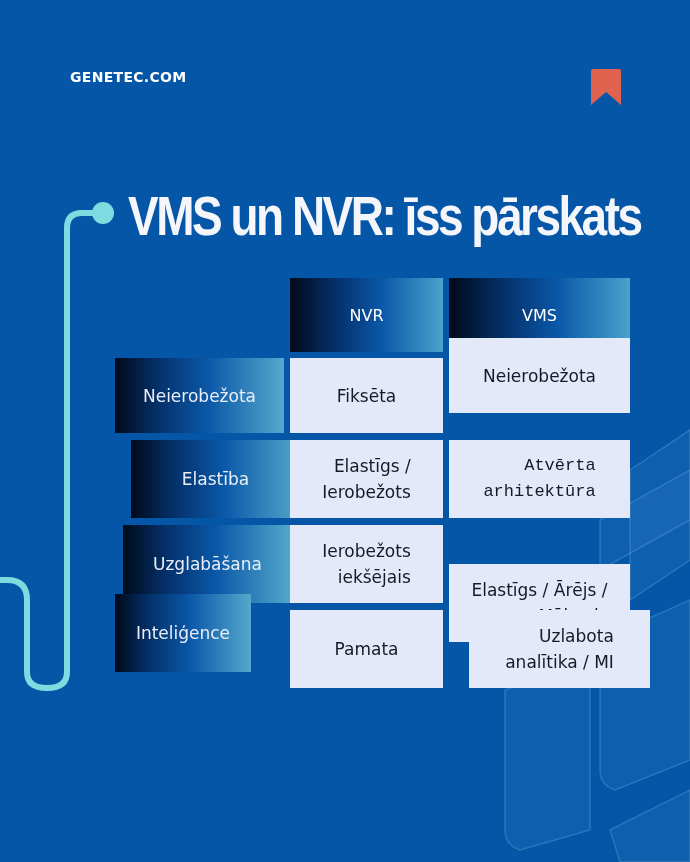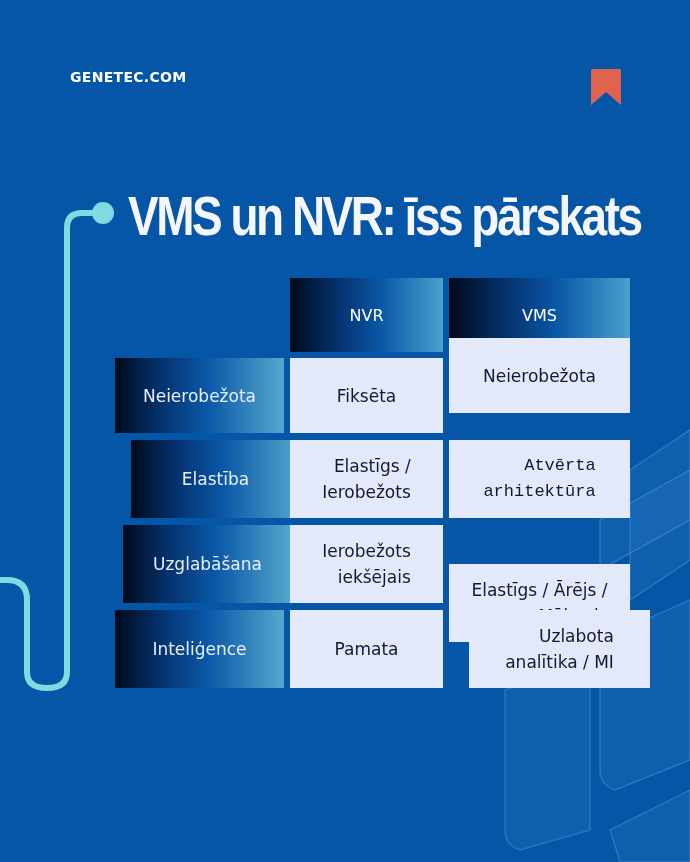--- a/index.html
+++ b/index.html
@@ -99,7 +99,7 @@
 Mākonis</span>
     </div>
 
-  <div class="cell rowlabel" style="left:115px; top:610px; width:169px; height:78px;">Inteliģence</div>
+  <div class="cell rowlabel" style="left:115px; top:594px; width:136px; height:78px;">Inteliģence</div>
   <div class="cell val" style="left:290px; top:610px; width:153px; height:78px;">
       <span>Pamata</span>
     </div>

